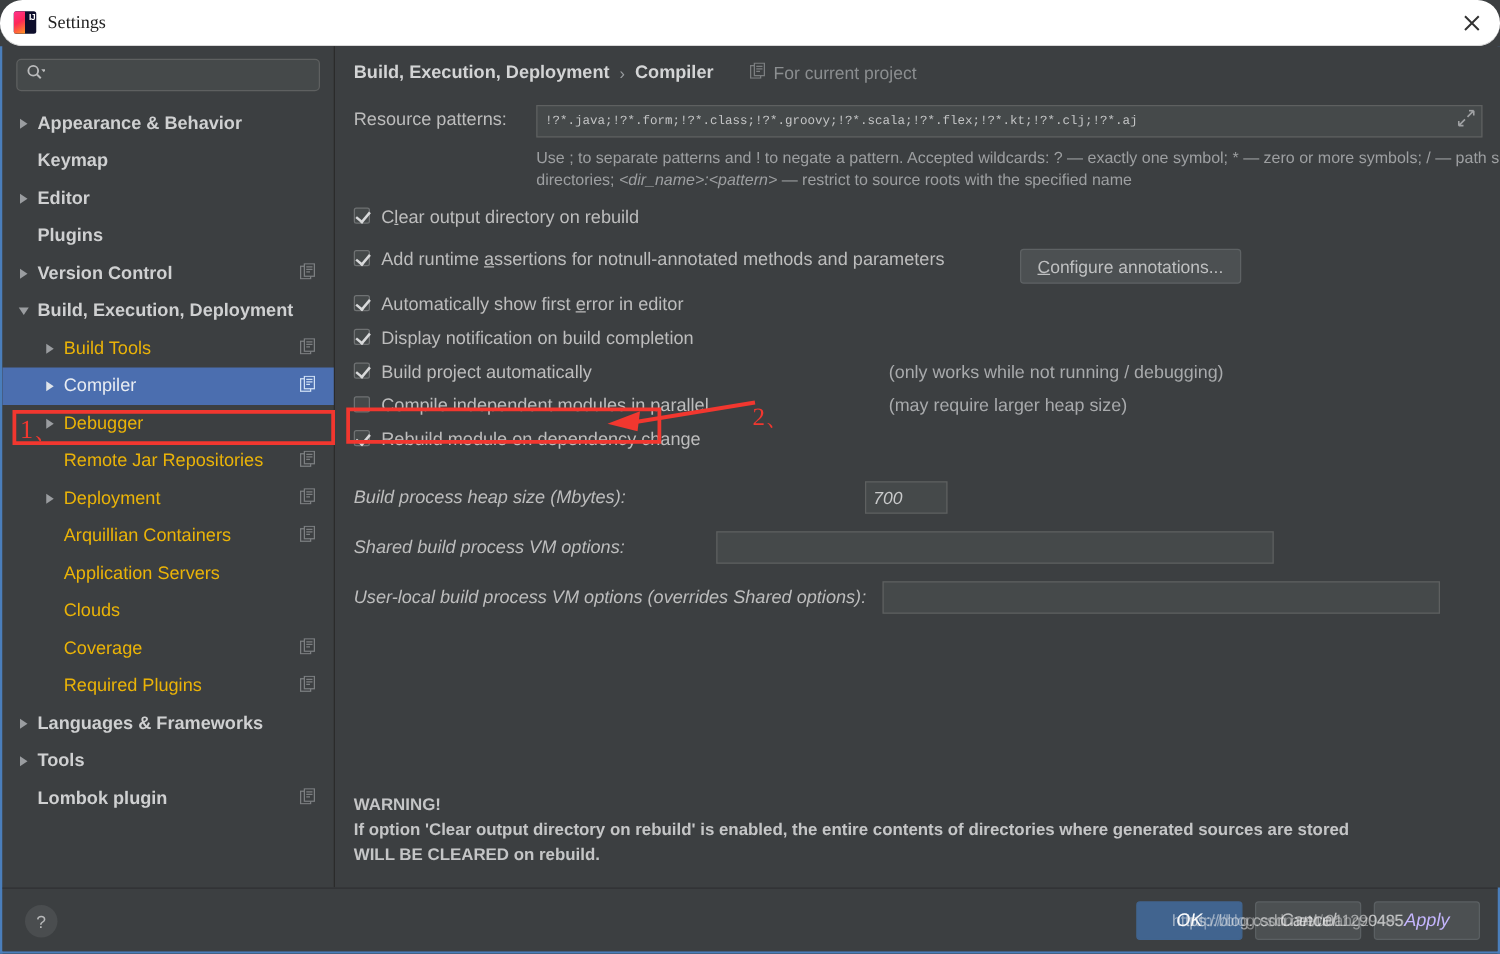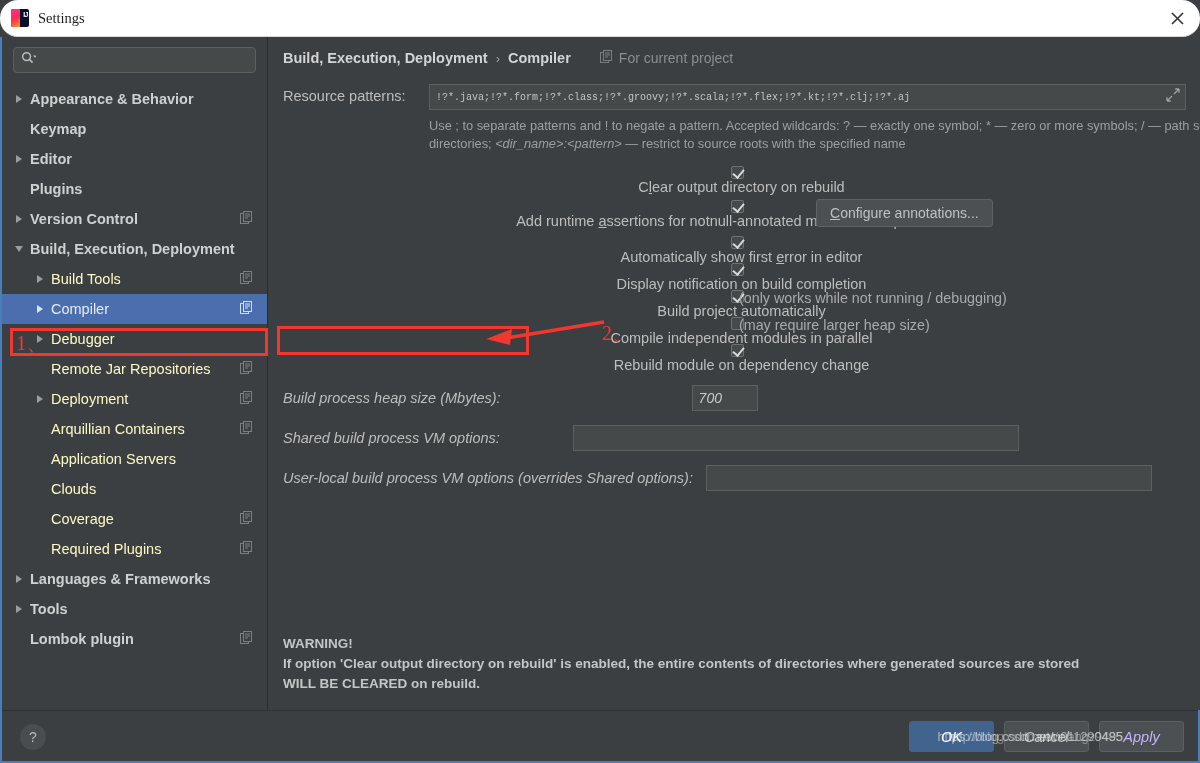--- a/index.html
+++ b/index.html
@@ -149,8 +149,8 @@
   
   .cbgroup{ margin-top:13px; }
   .cbrow{
-    display:flex; align-items:center; height:27px;
-    margin-left:14px; position:relative;flex-direction:column;
+    display:flex; height:27px;
+    margin-left:14px; position:relative;
   }
   .cb{
     width:13px;height:13px;flex:none;margin-right:9px;

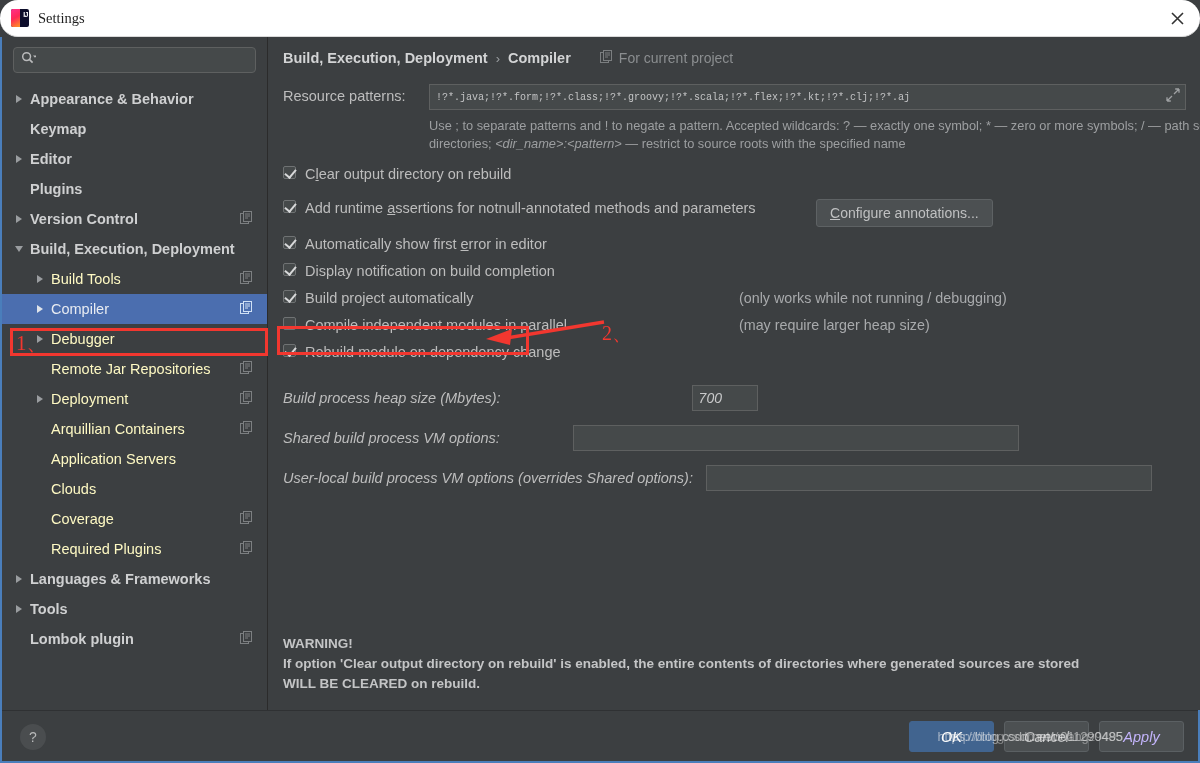--- a/index.html
+++ b/index.html
@@ -68,7 +68,7 @@
   .row{
     height:30px; display:flex; align-items:center;
     padding-left:10px; padding-right:10px; position:relative;
-    font-size:14.5px; color:#fef9c3; white-space:nowrap;
+    font-size:14.5px; color:#eab308; white-space:nowrap;
   }
   .row.bold{ font-weight:bold; color:#cfd0d1; }
   .row.sel{ background:#4b6eaf; color:#ffffff; }

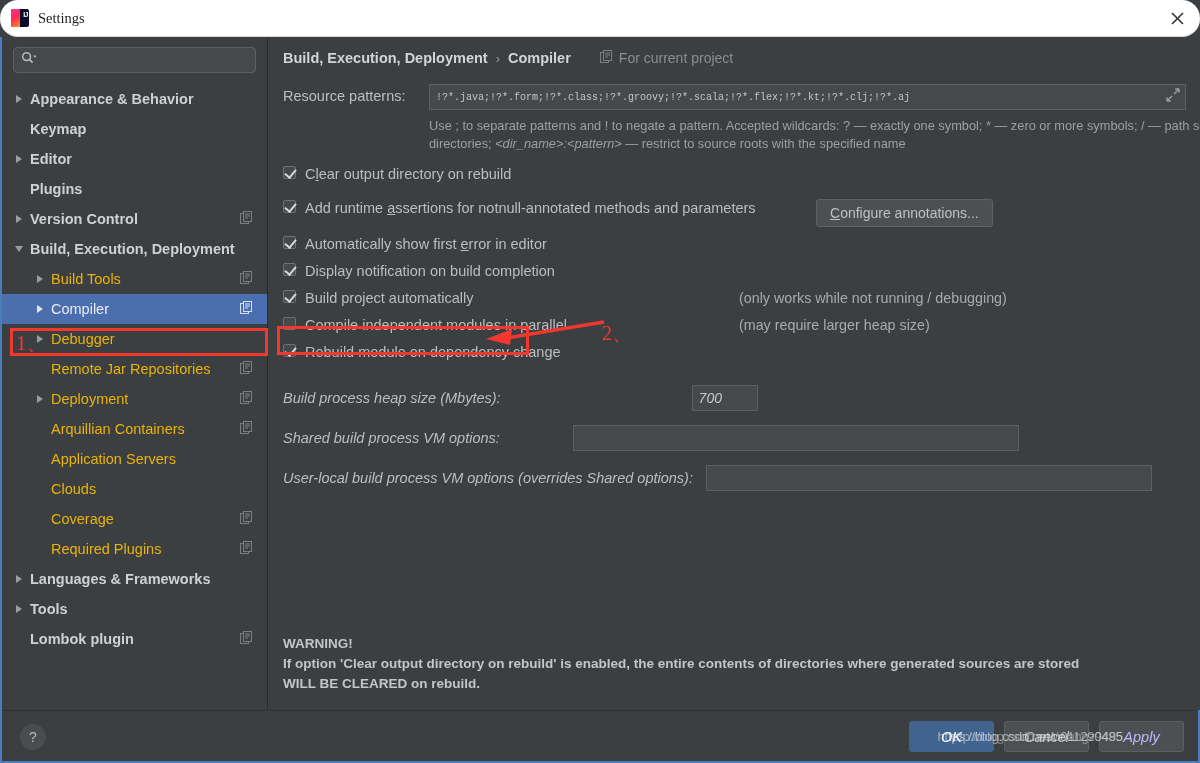--- a/index.html
+++ b/index.html
@@ -174,7 +174,7 @@
   .cfgbtn{ position:absolute; left:533px; top:-1px; }
 
   .hint{
-    position:absolute; left:456px; font-size:14.3px; color:#a8aaac; white-space:nowrap;
+    position:absolute; left:428px; font-size:14.3px; color:#a8aaac; white-space:nowrap;
   }
 
   

